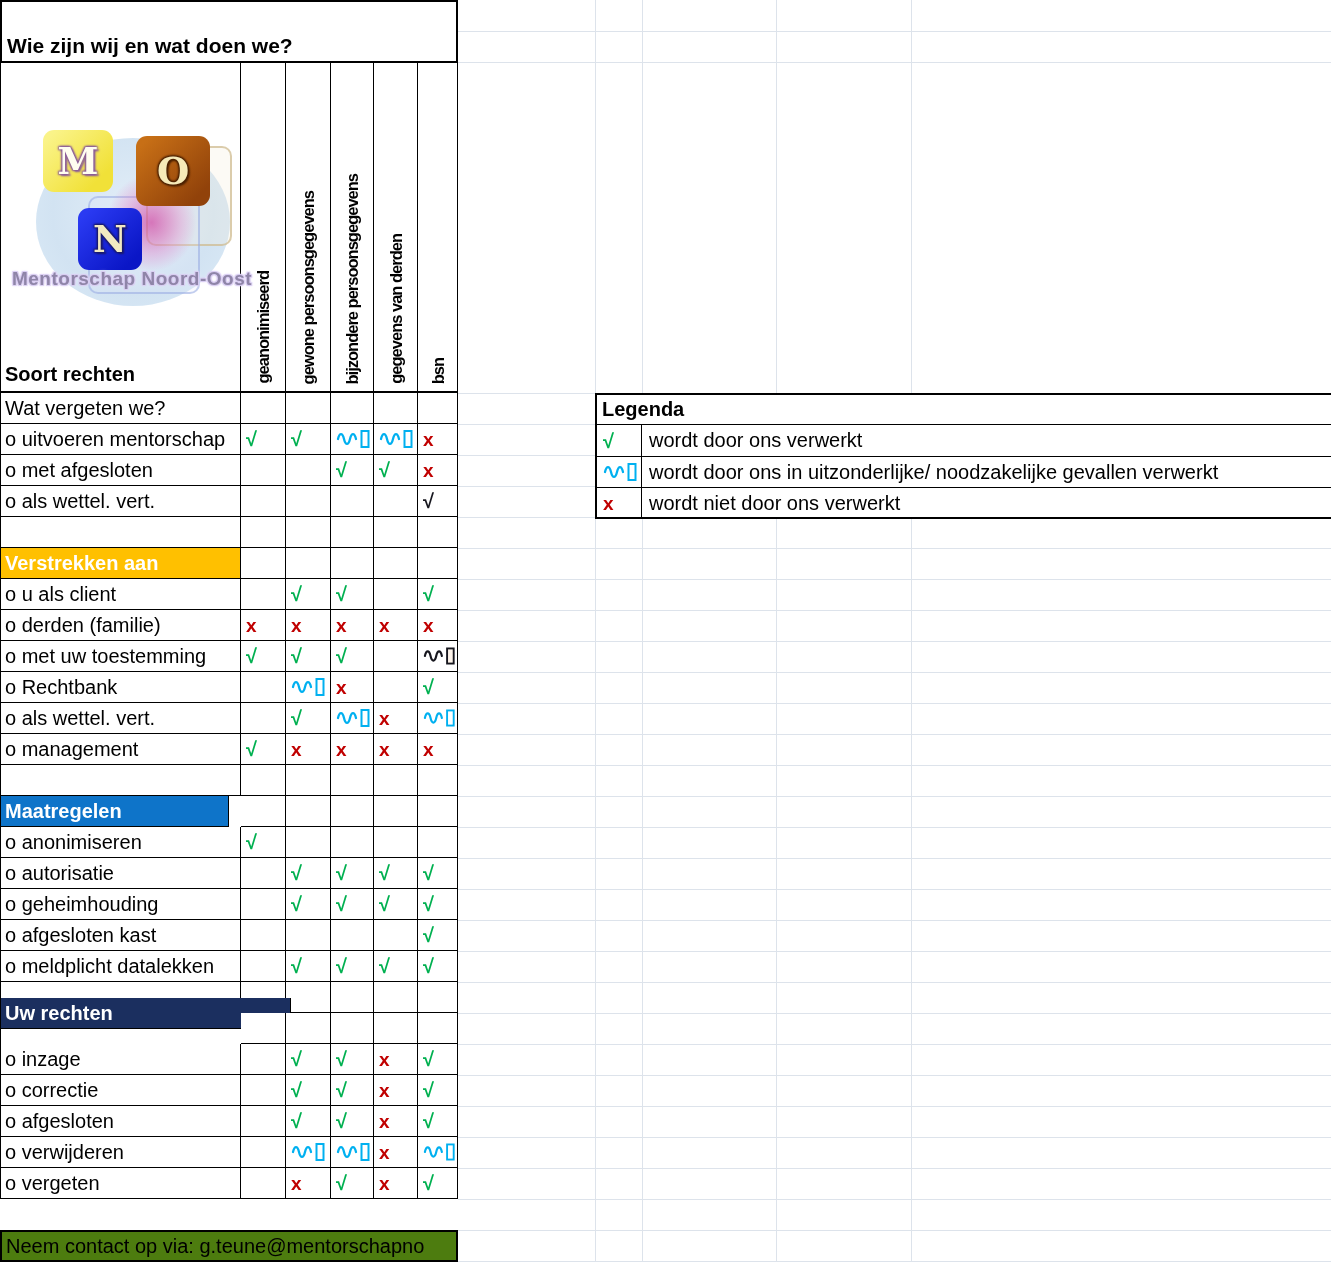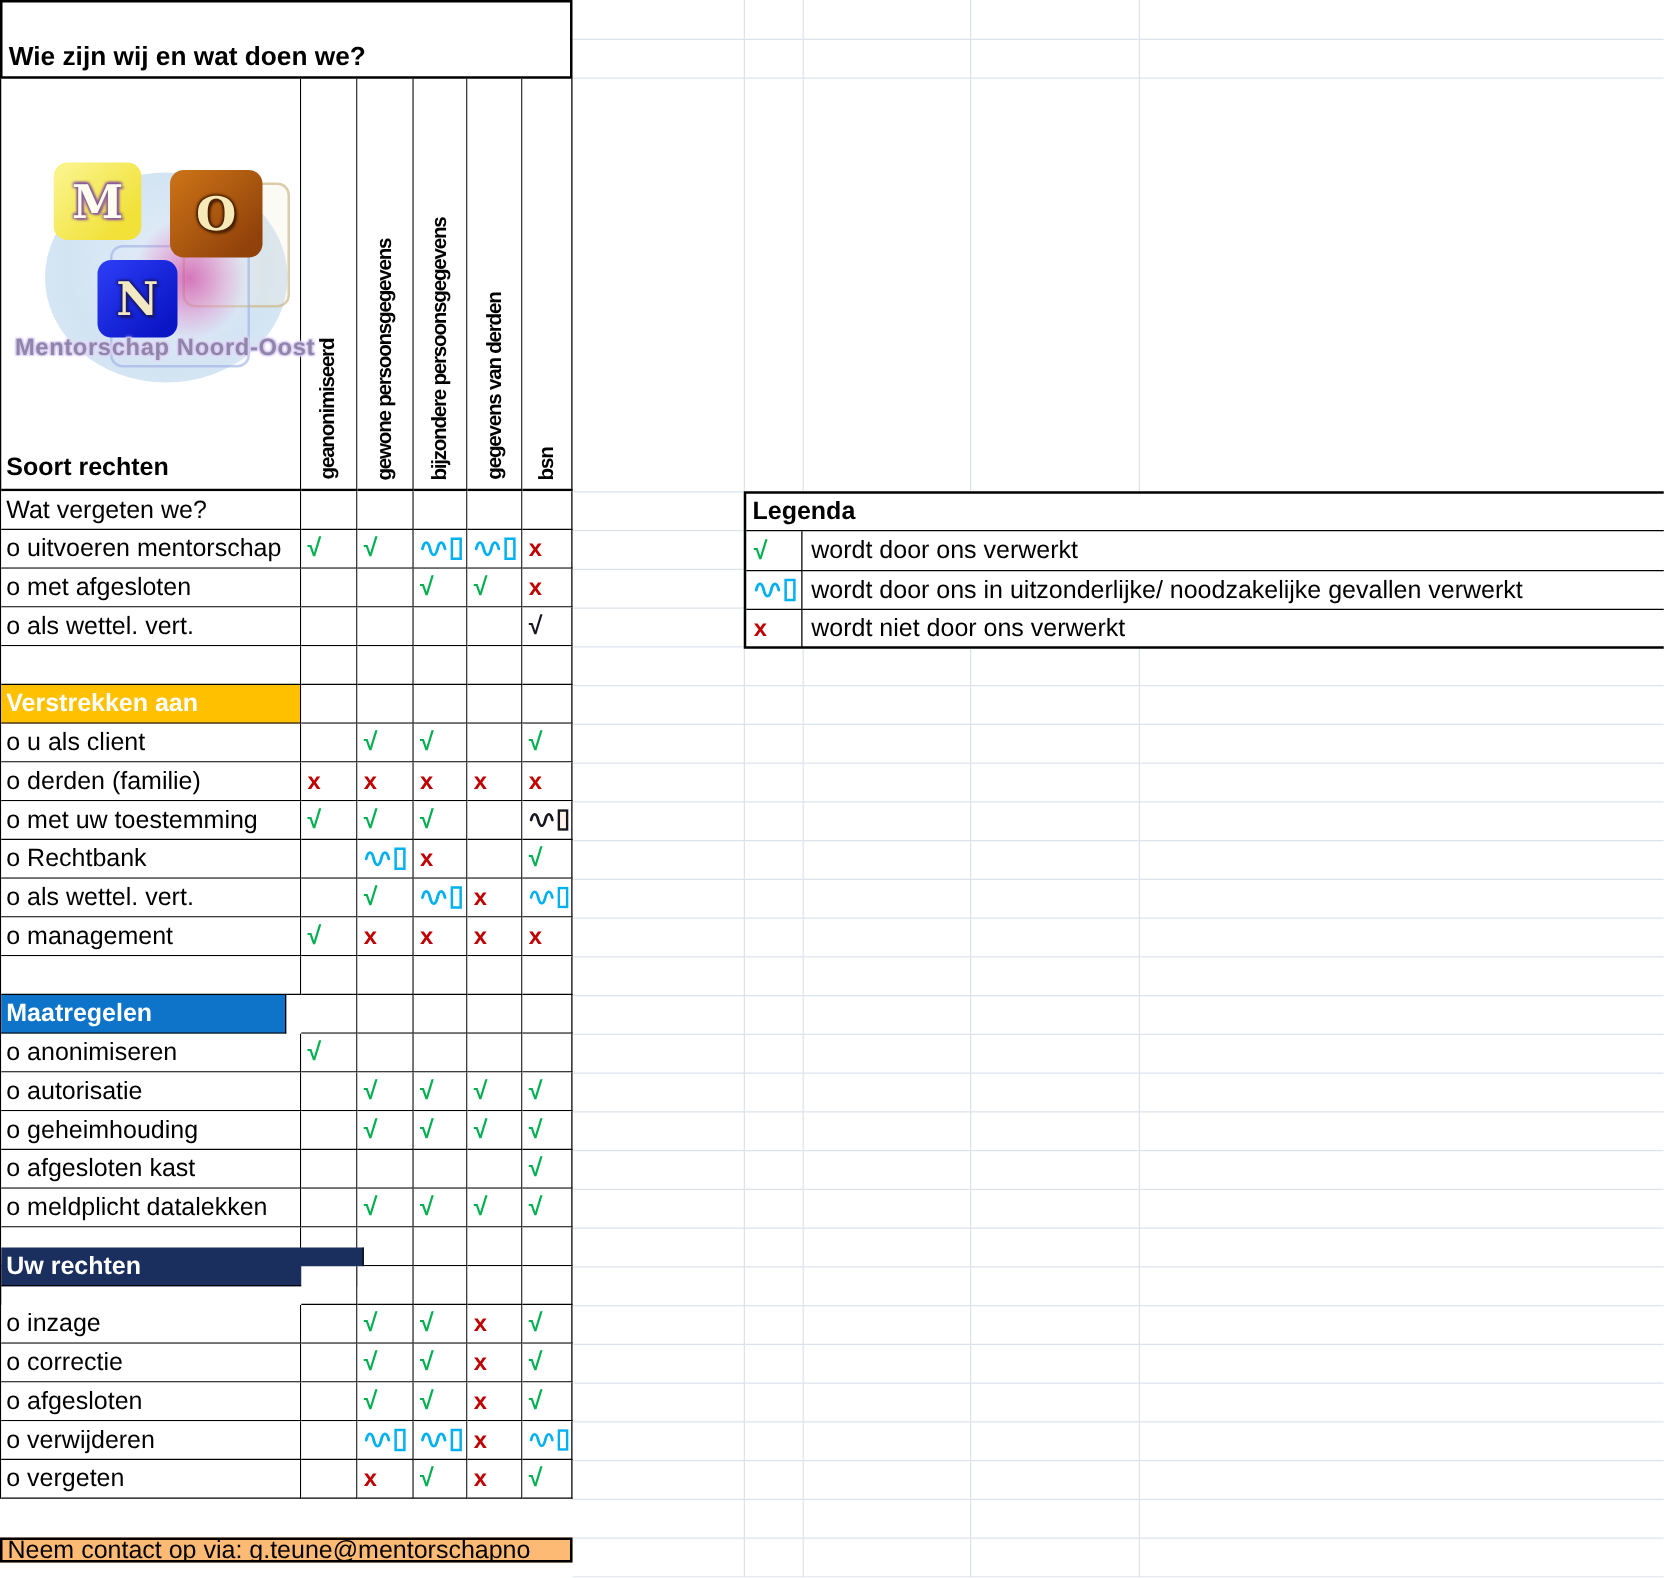--- a/index.html
+++ b/index.html
@@ -44,7 +44,7 @@
   .lg-txt{flex:1;display:flex;align-items:center;padding-left:7px;font-size:20px;white-space:nowrap;overflow:hidden;}
   
   .contactbox{
-    left:0;top:1230px;width:458px;height:20px;border:2px solid #000;z-index:5;background:#fdba74;
+    left:0;top:1230px;width:458px;height:32px;border:2px solid #000;z-index:5;background:#4d7c0f;
     display:flex;align-items:center;padding-left:4px;font-size:20px;white-space:nowrap;overflow:hidden;
   }
   

